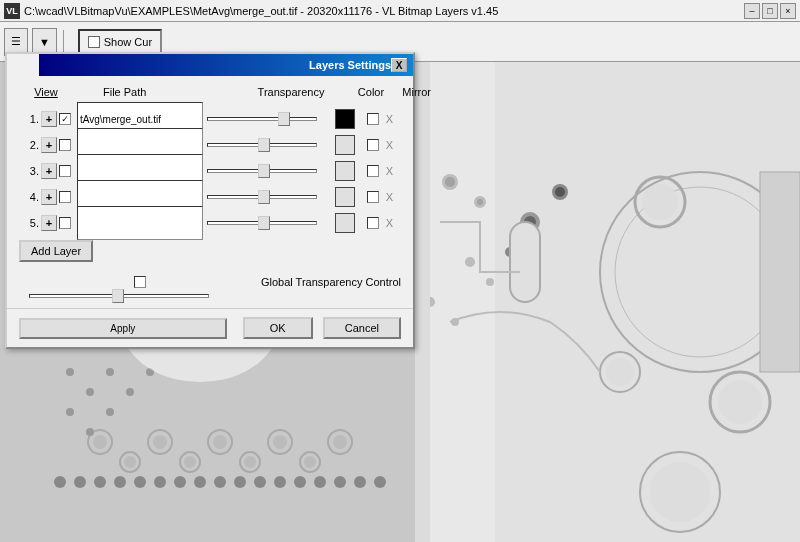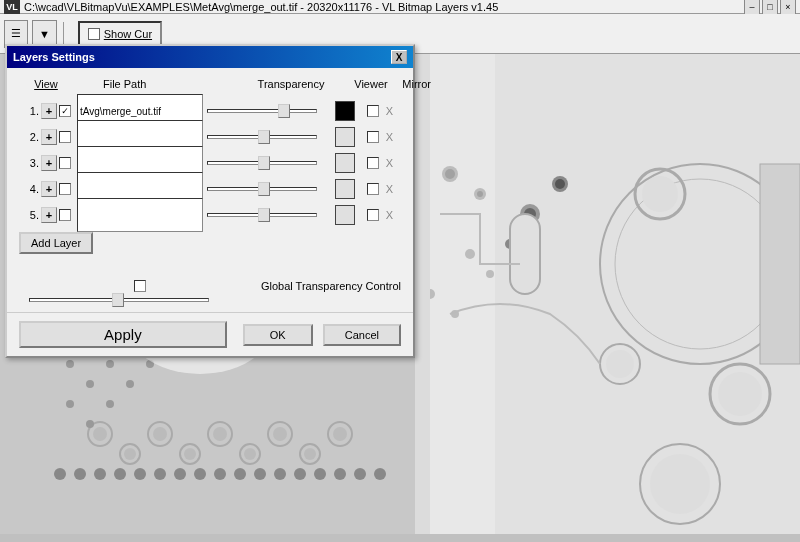--- a/index.html
+++ b/index.html
@@ -17,7 +17,7 @@
     .title-bar {
       background: #f0f0f0;
       border-bottom: 1px solid #999;
-      height: 14px;
+      height: 22px;
       display: flex;
       align-items: center;
       padding: 0 4px;

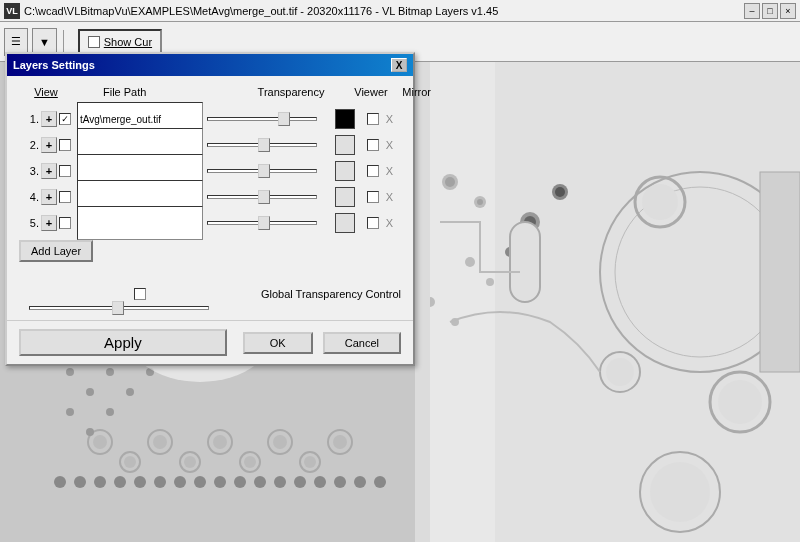--- a/index.html
+++ b/index.html
@@ -117,7 +117,6 @@
       gap: 4px;
       cursor: pointer;
       margin-left: 8px;
-      text-decoration: underline;
     }
     .show-cur-checkbox {
       width: 12px;

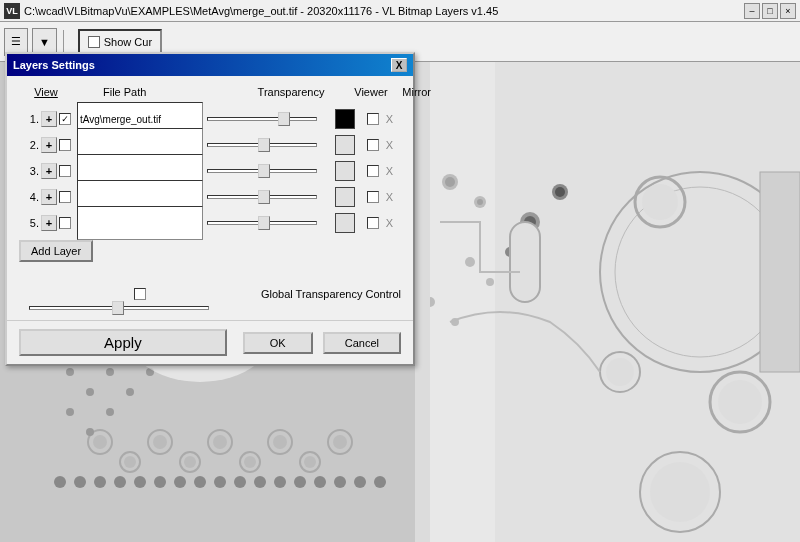--- a/index.html
+++ b/index.html
@@ -147,11 +147,12 @@
       color: white;
       padding: 3px 6px;
       display: flex;
-      justify-content: space-between;
+      justify-content: flex-end;
       align-items: center;
       height: 22px;
       font-size: 11px;
       font-weight: bold;
+      margin-left: 32px;
     }
     .dialog-close {
       width: 16px;

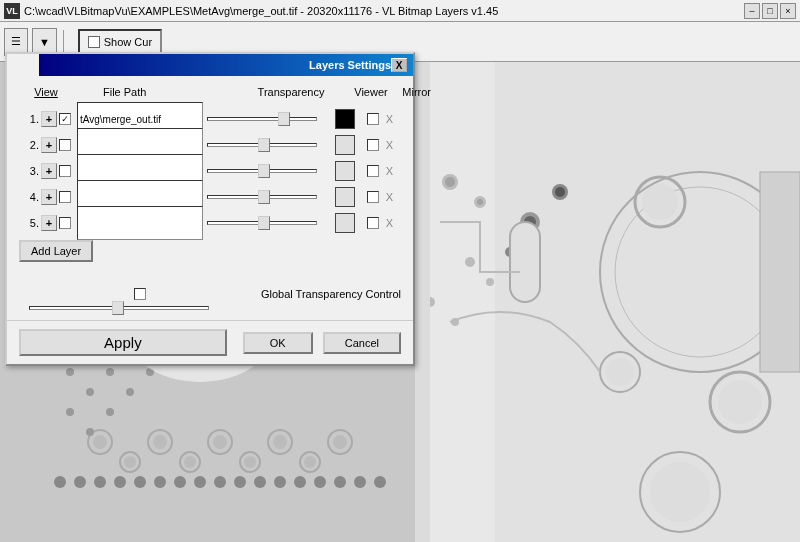--- a/index.html
+++ b/index.html
@@ -469,7 +469,7 @@
           <div></div>
           <div style="text-align:left; padding-left:2px;">File Path</div>
           <div style="text-align:center;">Transparency</div>
-          <div style="text-align:center;">Viewer</div>
+          <div style="text-align:center;">Color</div>
           <div style="text-align:right;">Mirror</div>
         </div>
 

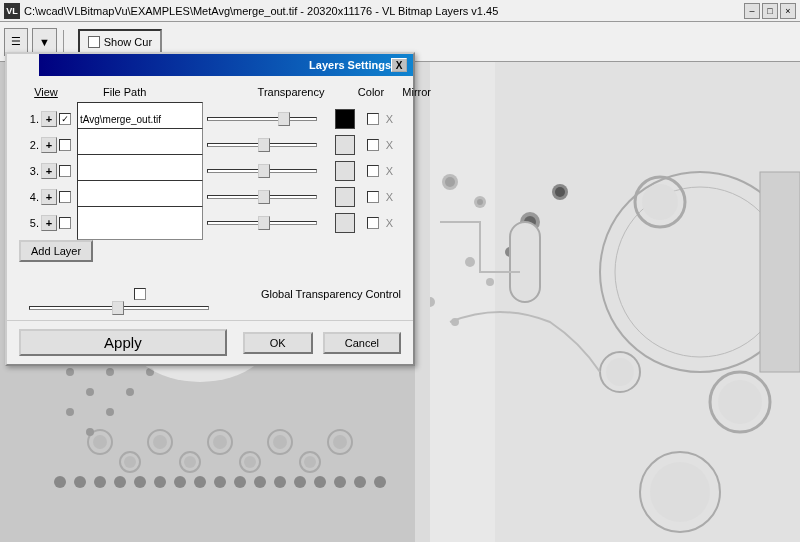--- a/index.html
+++ b/index.html
@@ -260,7 +260,7 @@
       cursor: pointer;
       font-size: 11px;
       margin-top: 6px;
-      margin-bottom: 20px;
+      margin-bottom: 8px;
       display: inline-block;
     }
 

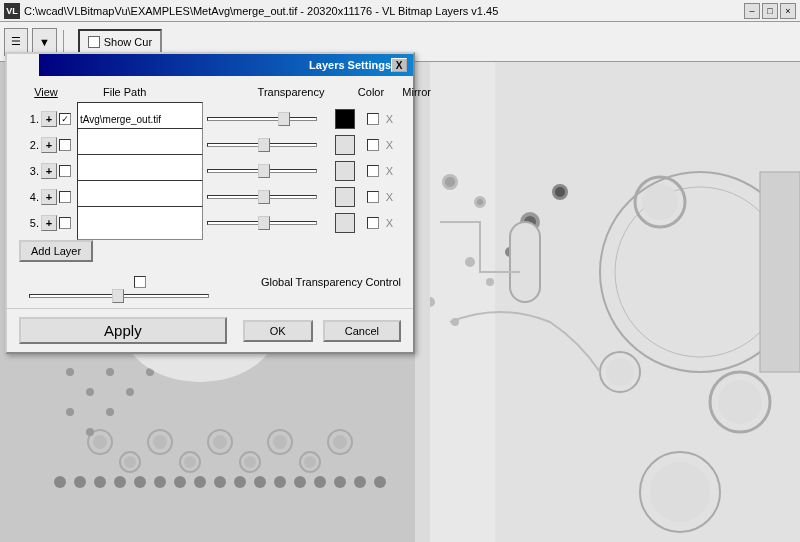--- a/index.html
+++ b/index.html
@@ -309,7 +309,7 @@
       background: #e0e0e0;
       padding: 3px 14px;
       cursor: pointer;
-      font-size: 15px;
+      font-size: 10px;
       min-width: 90px;
       text-align: center;
     }

